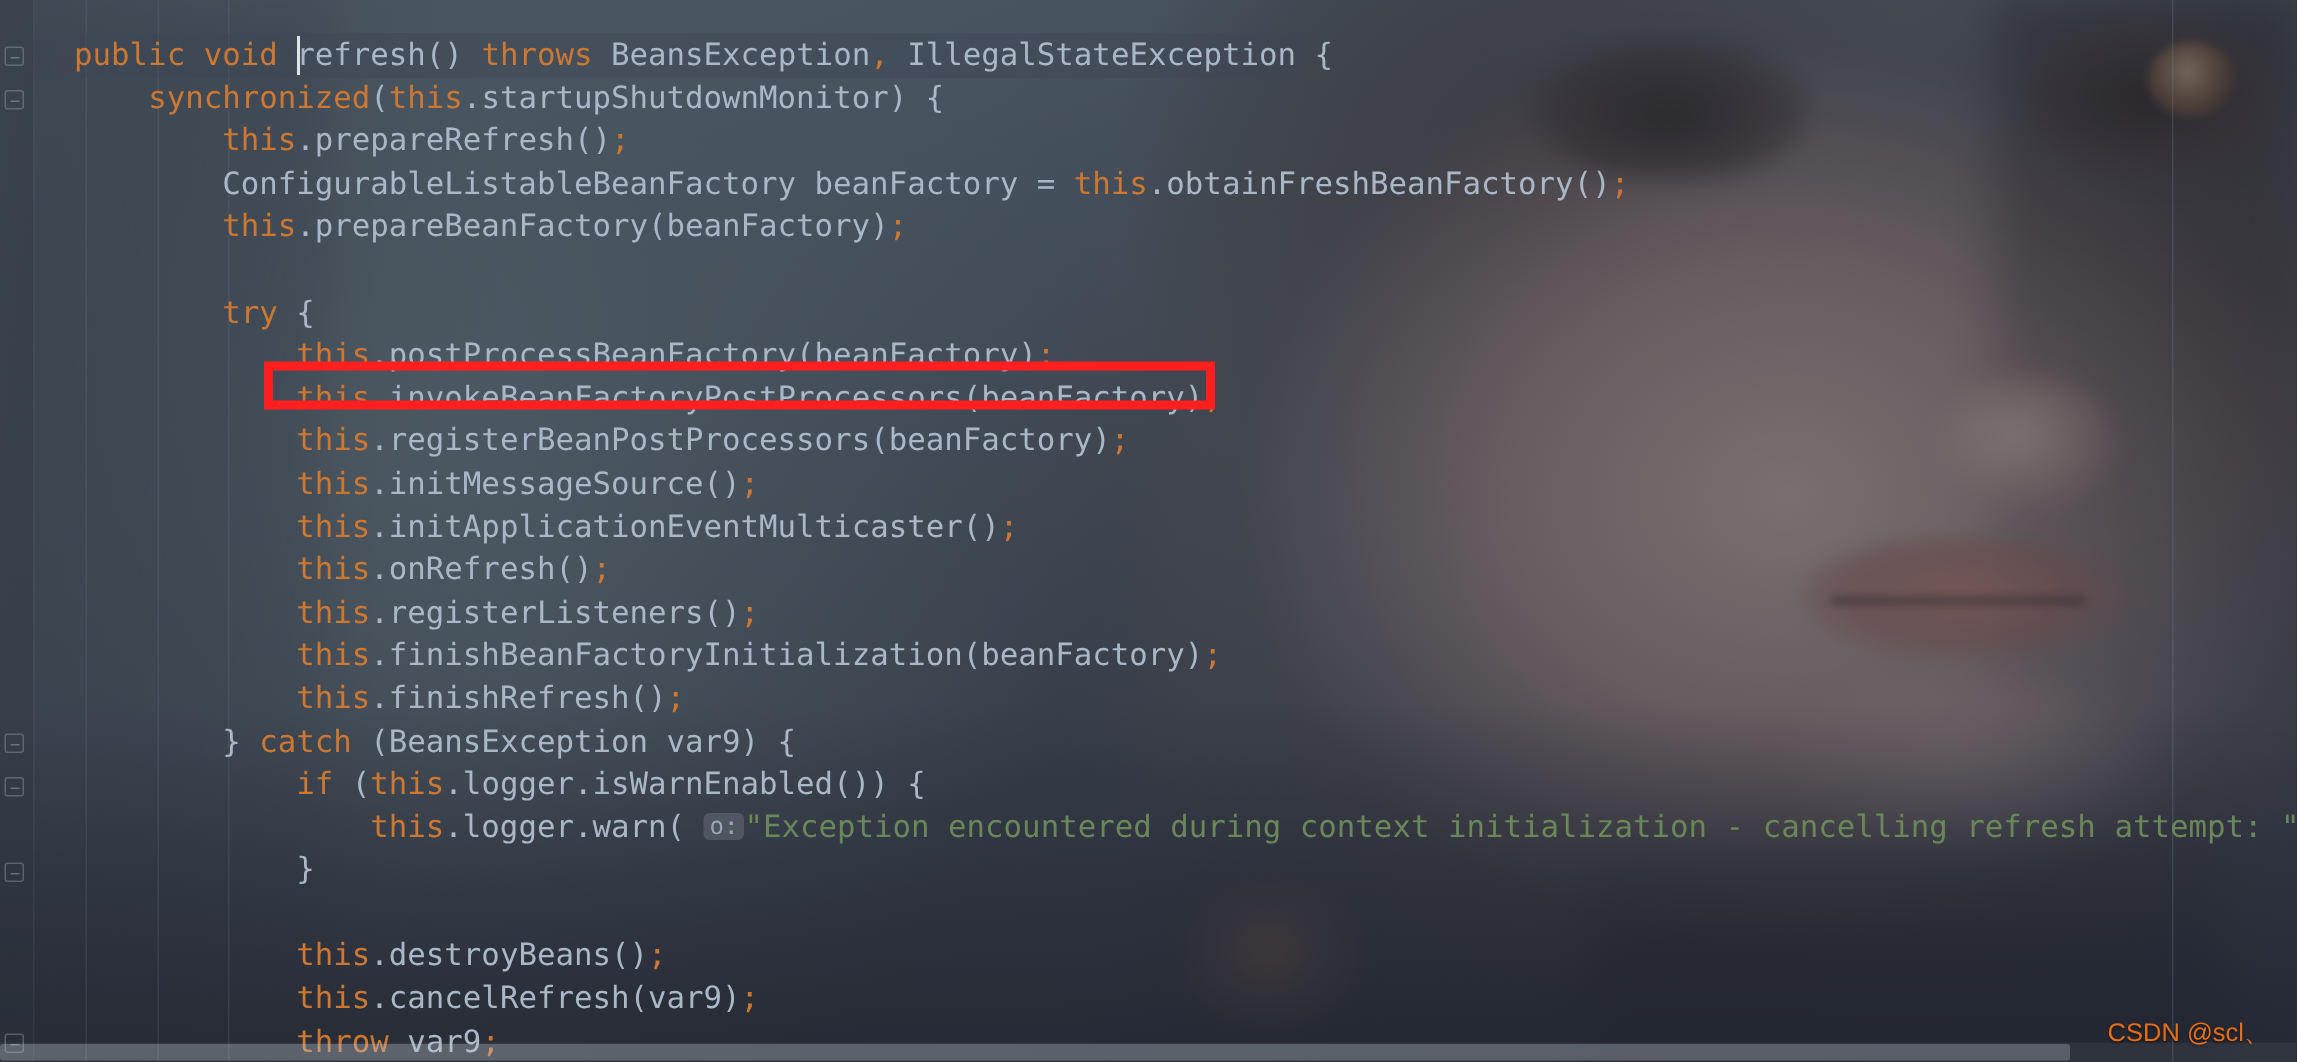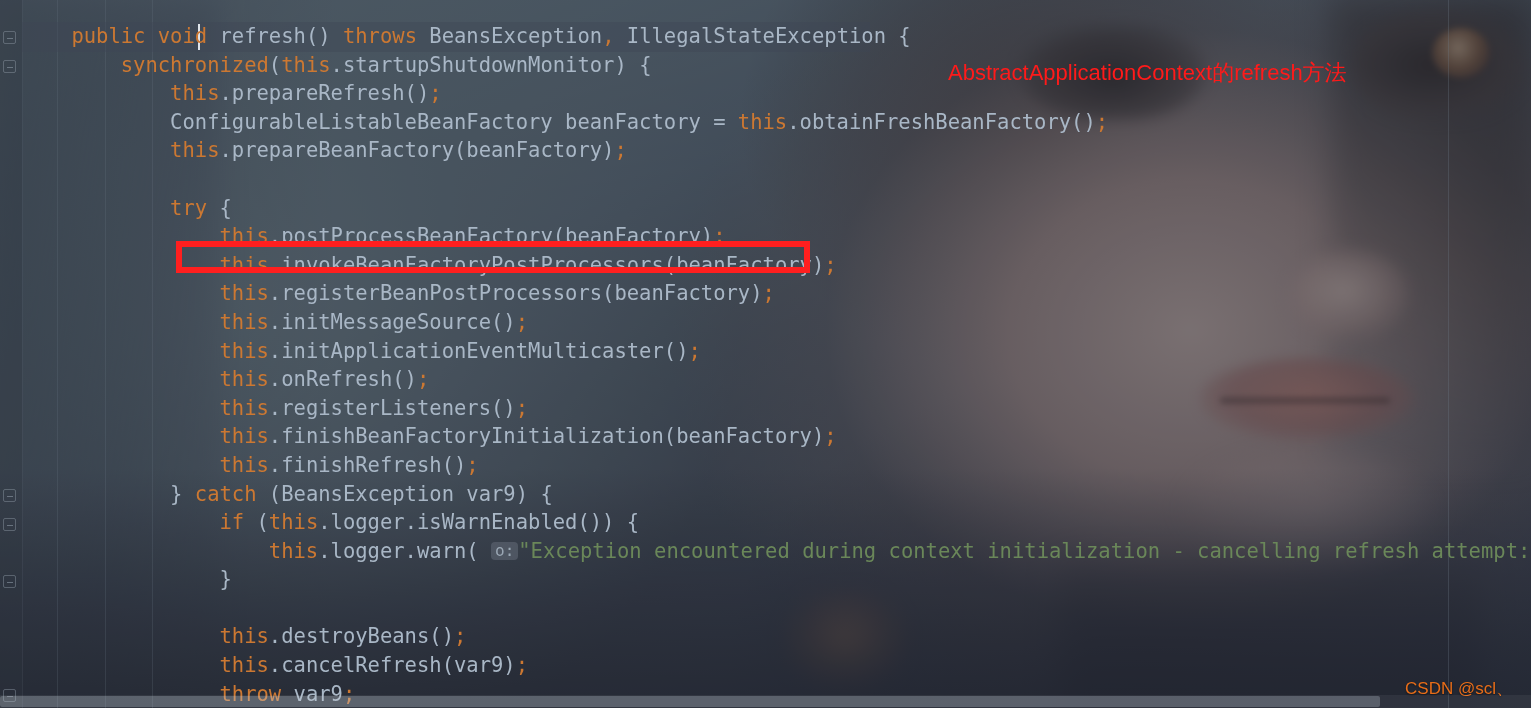--- a/index.html
+++ b/index.html
@@ -128,7 +128,7 @@
     white-space:pre;
     letter-spacing:0px;
   }
-  .line{height:28.6px;padding-left:22px;box-sizing:border-box;}
+  .line{height:28.6px;box-sizing:border-box;}
 
   .kw{color:#cc7832;}
   .id{color:#a9b7c6;}

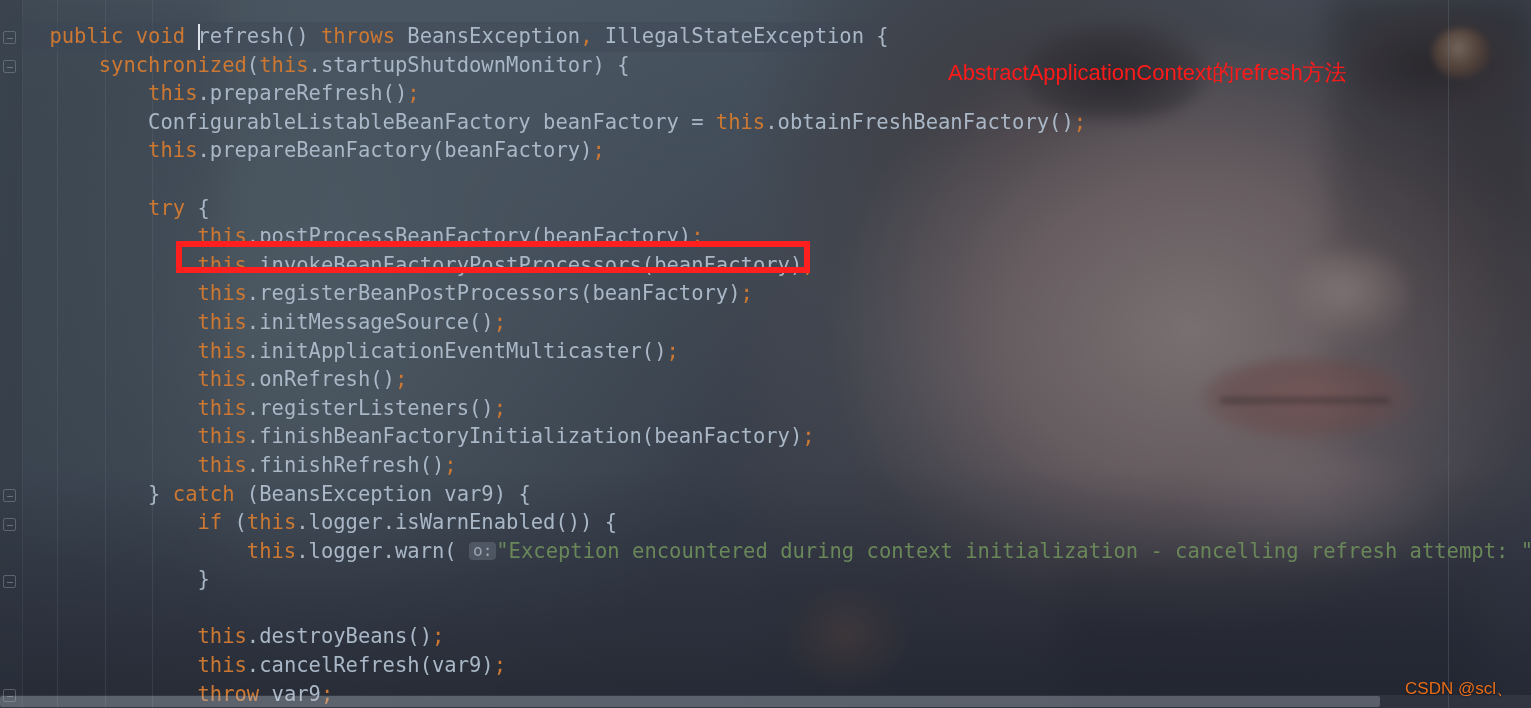--- a/index.html
+++ b/index.html
@@ -232,7 +232,6 @@
 
     <div class="redbox"></div>
 
-    <div class="annotation">AbstractApplicationContext的refresh方法</div>
 
     <div class="watermark">CSDN @scl、</div>
 

